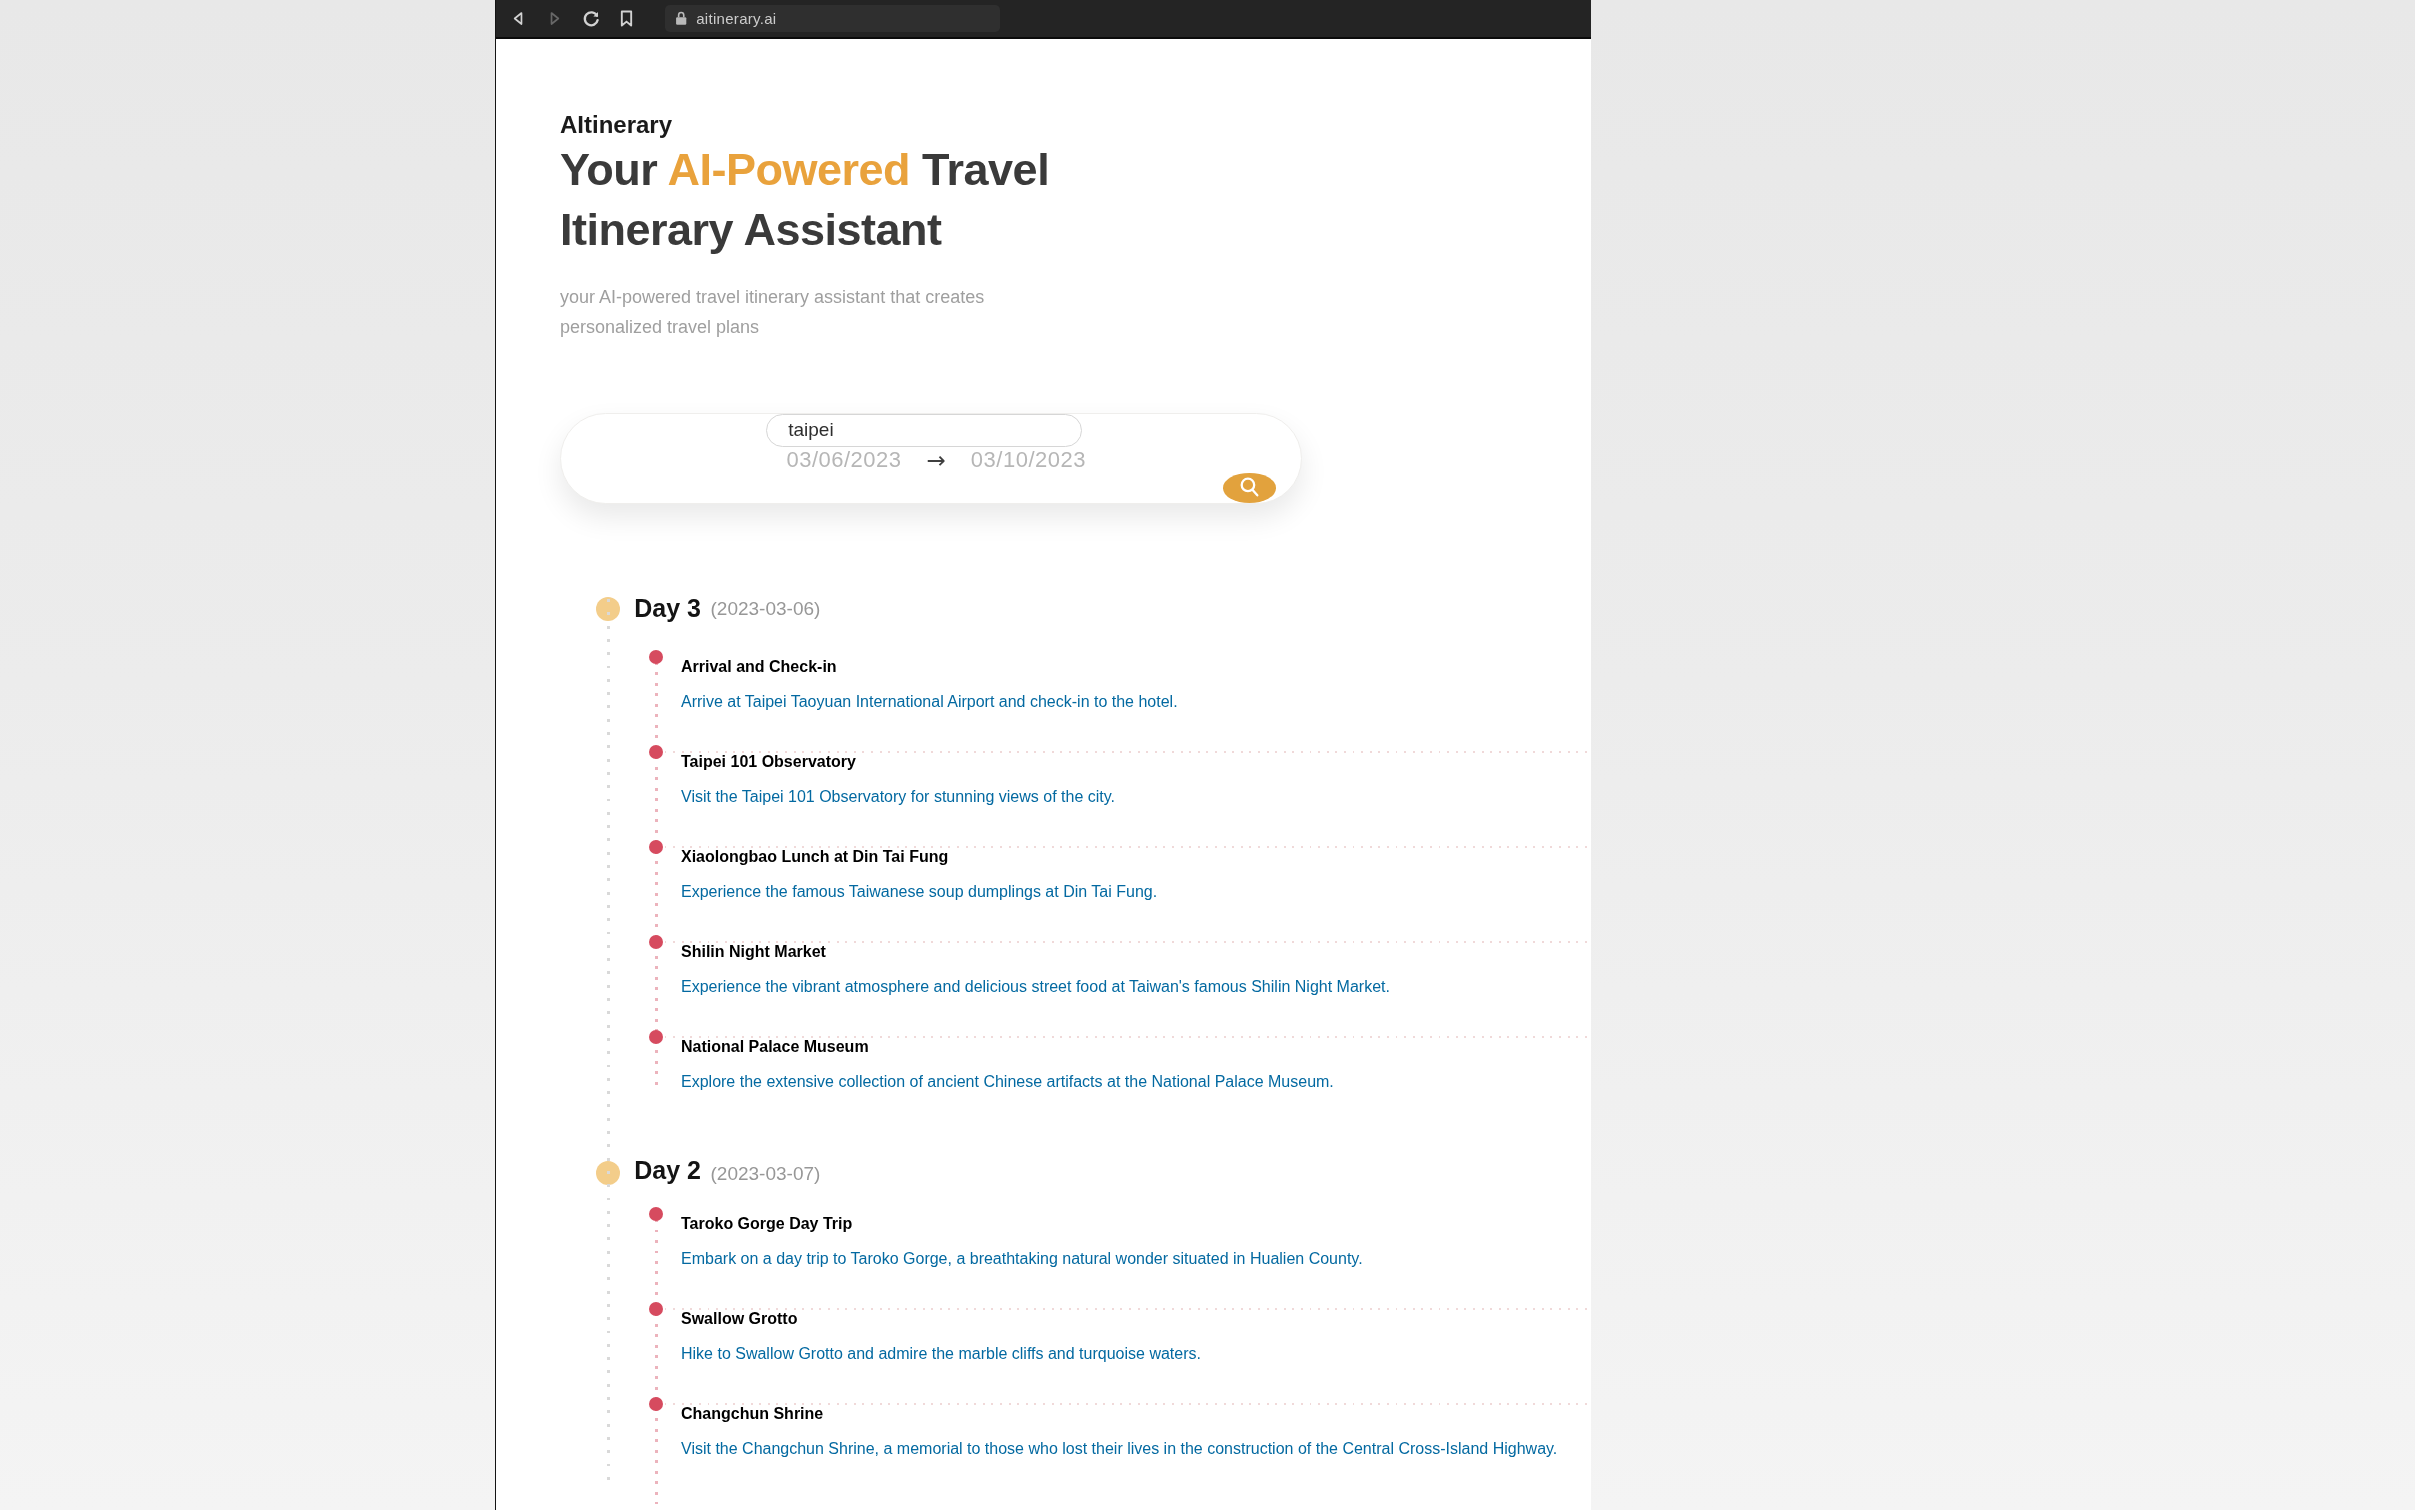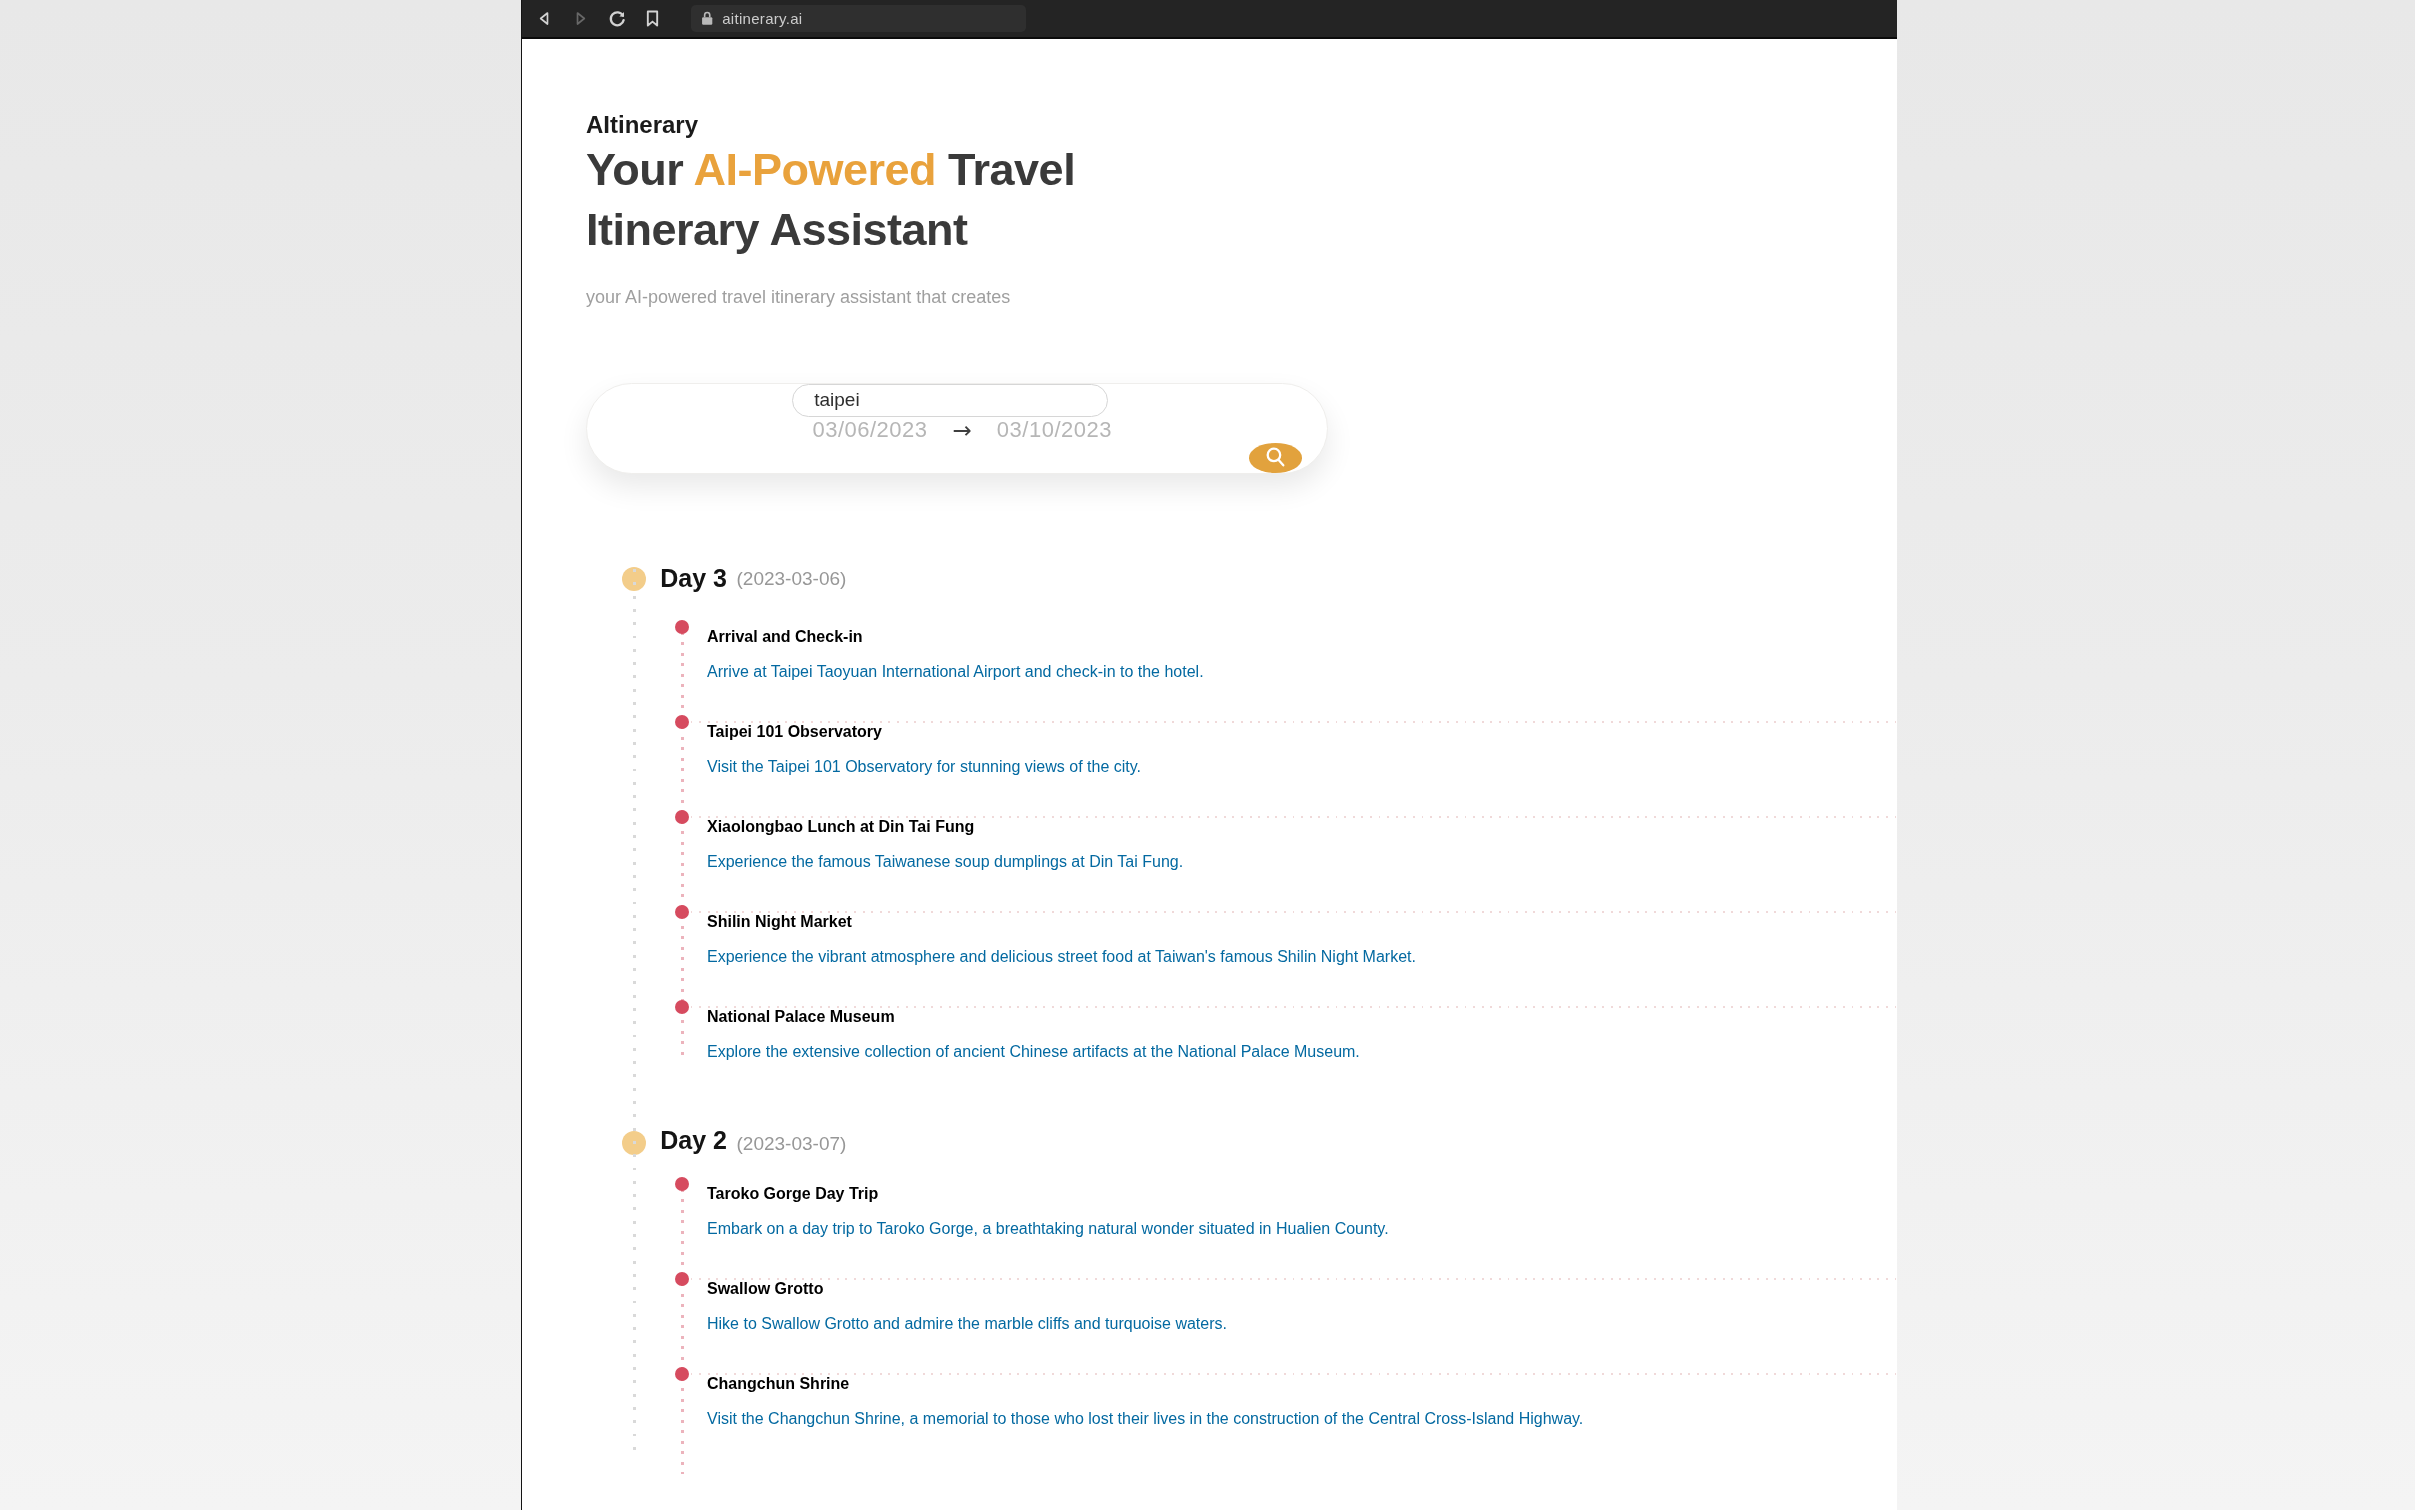--- a/index.html
+++ b/index.html
@@ -11,7 +11,7 @@
     position:relative;
   }
   .window {
-    position:absolute; left:521px; top:0; width:1376px; height:1510px;
+    position:absolute; left:495px; top:0; width:1096px; height:1510px;
     background:#ffffff; border-left:1.9px solid #141414; overflow:hidden;
   }
   

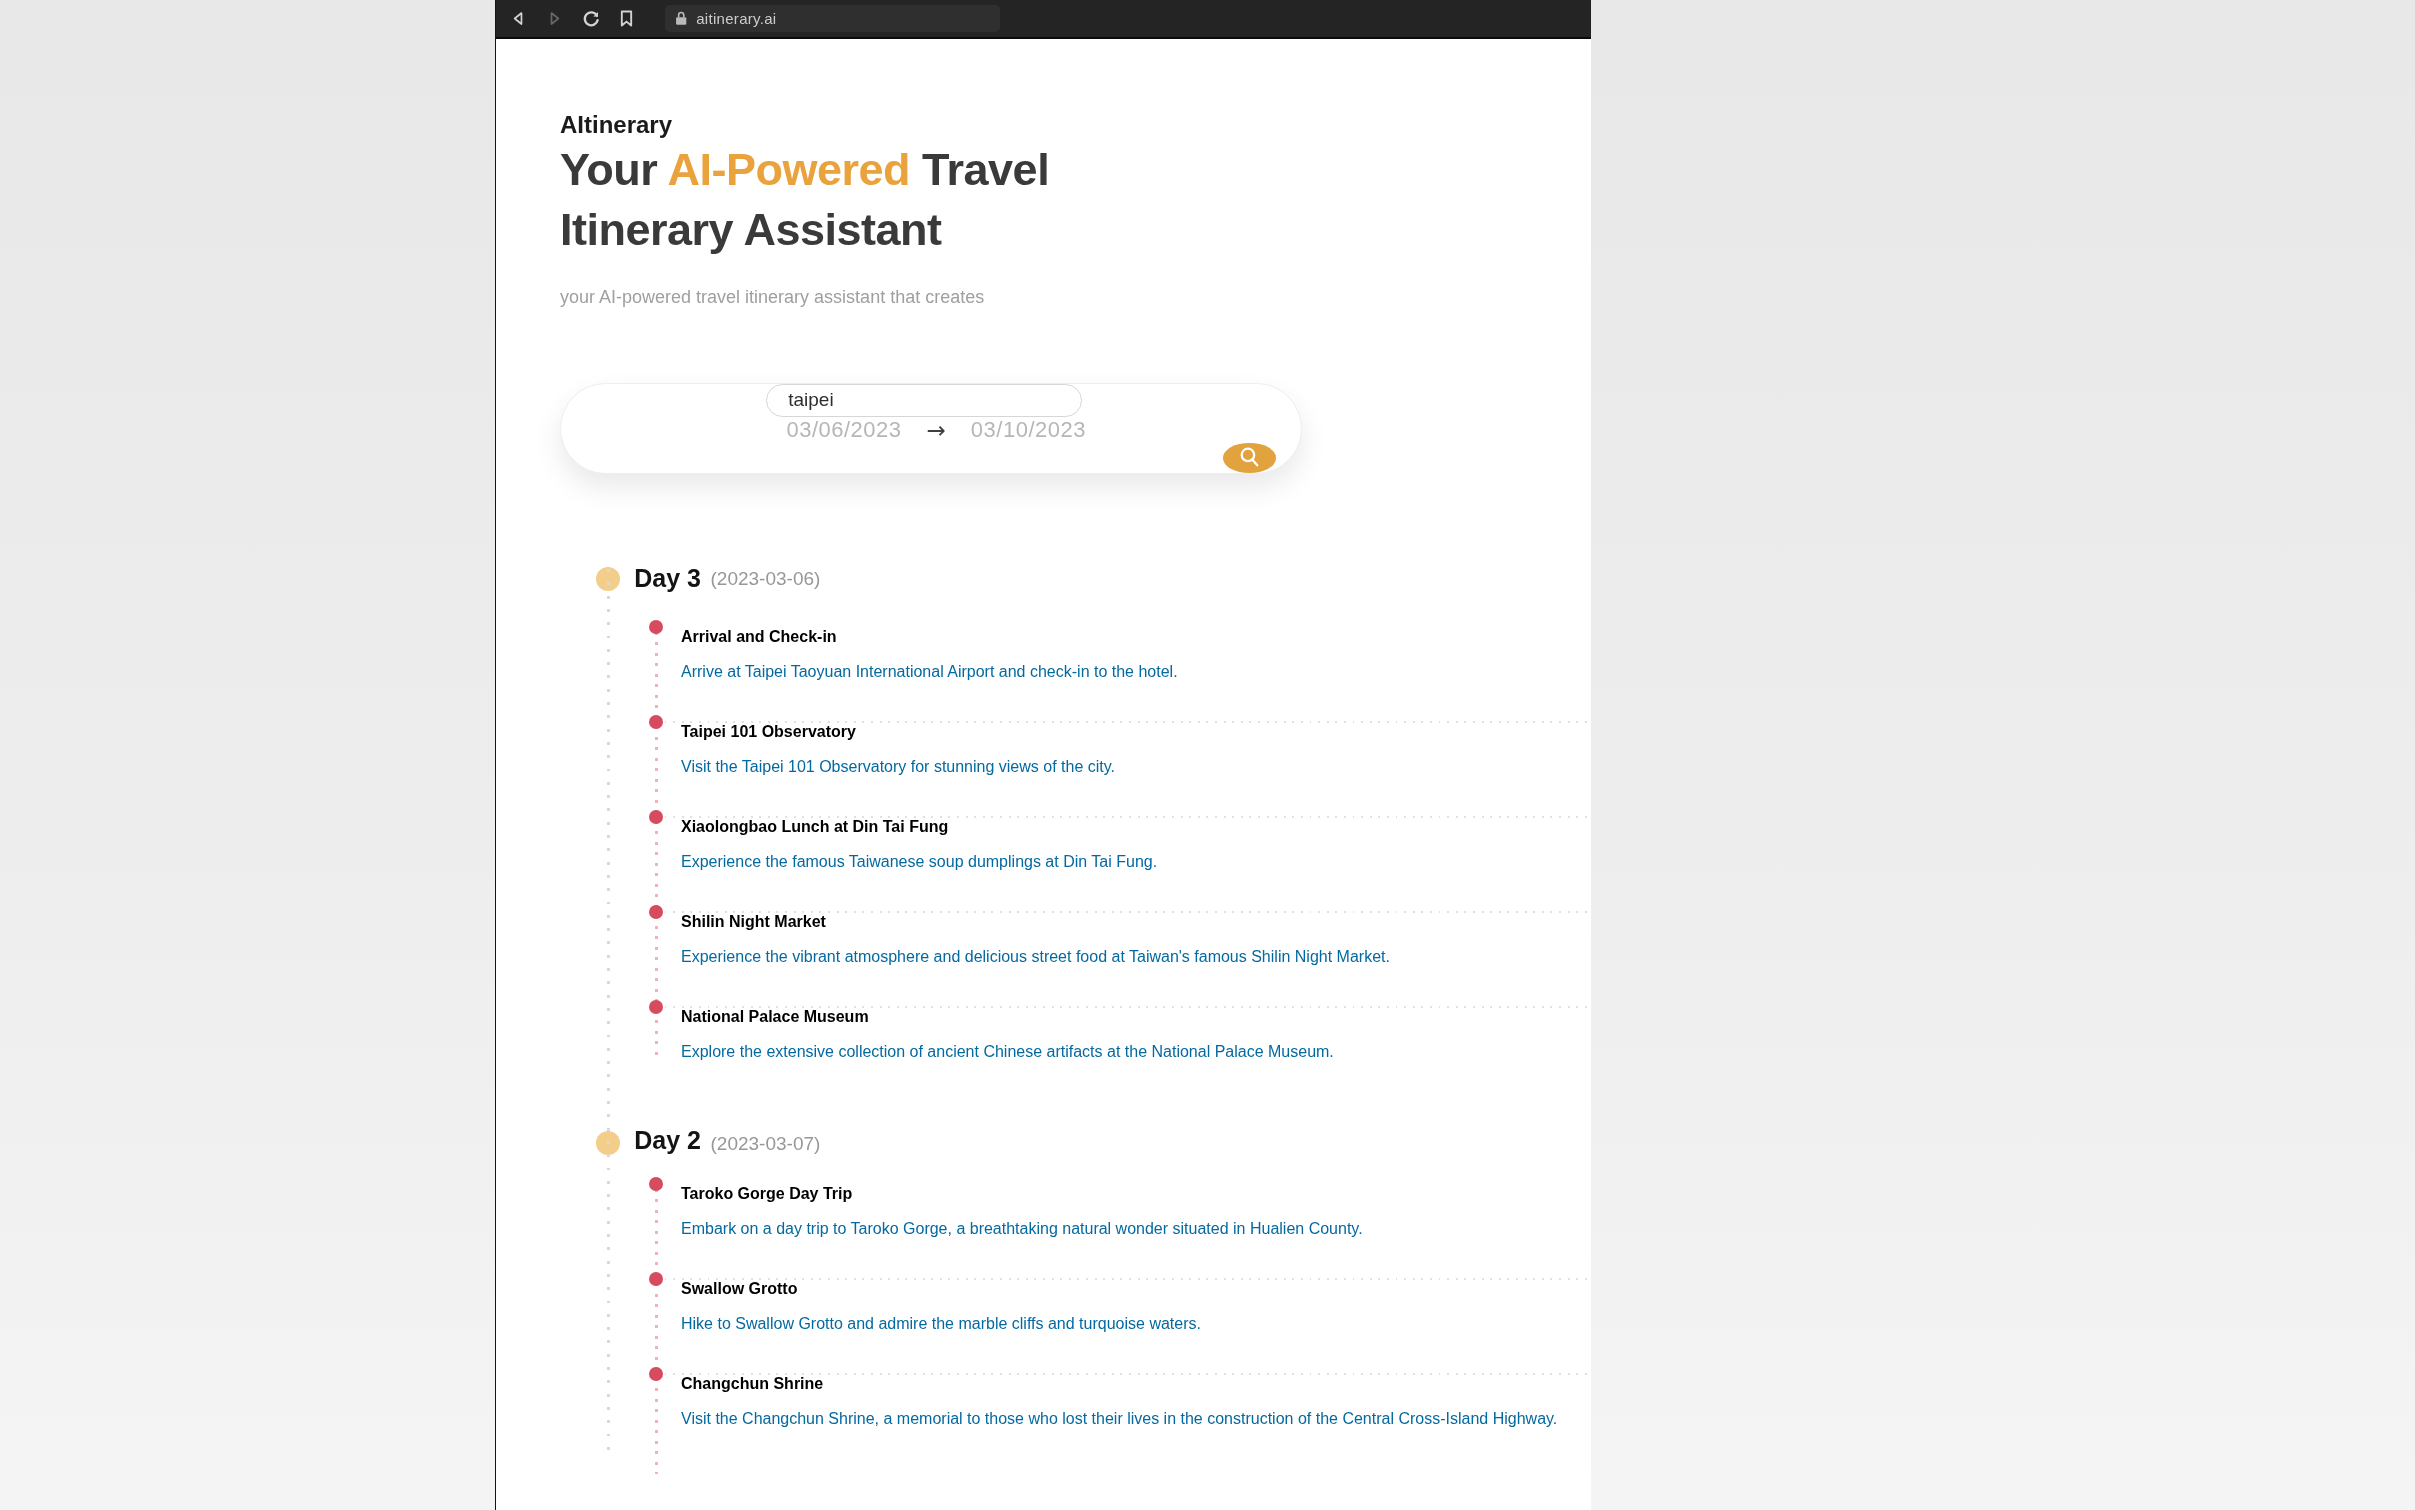--- a/index.html
+++ b/index.html
@@ -130,6 +130,7 @@
 
     <div class="subtitle">
       <span>your AI-powered travel itinerary assistant that creates</span>
+      <span>personalized travel plans</span>
     </div>
 
     <div class="search-card">

